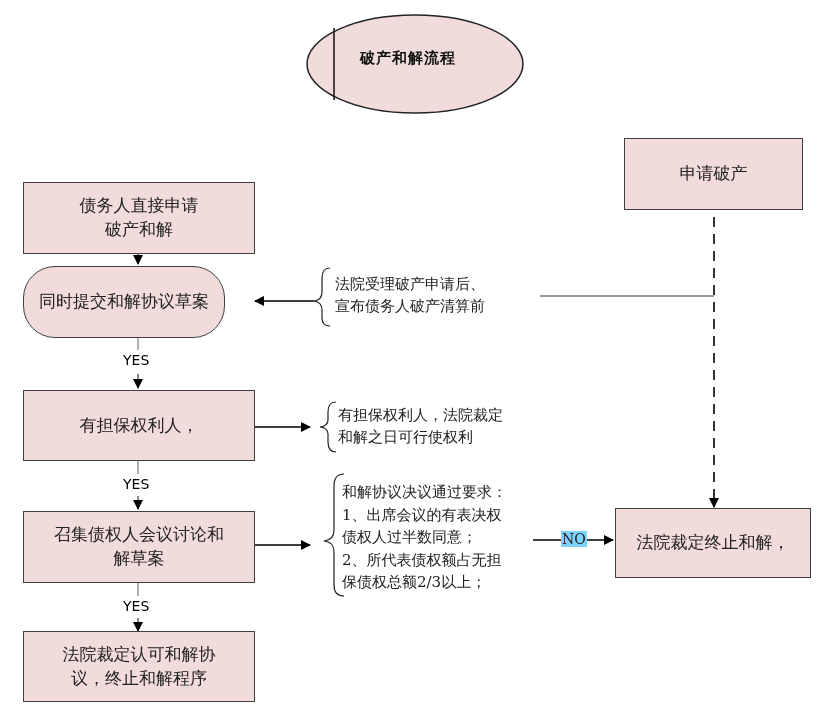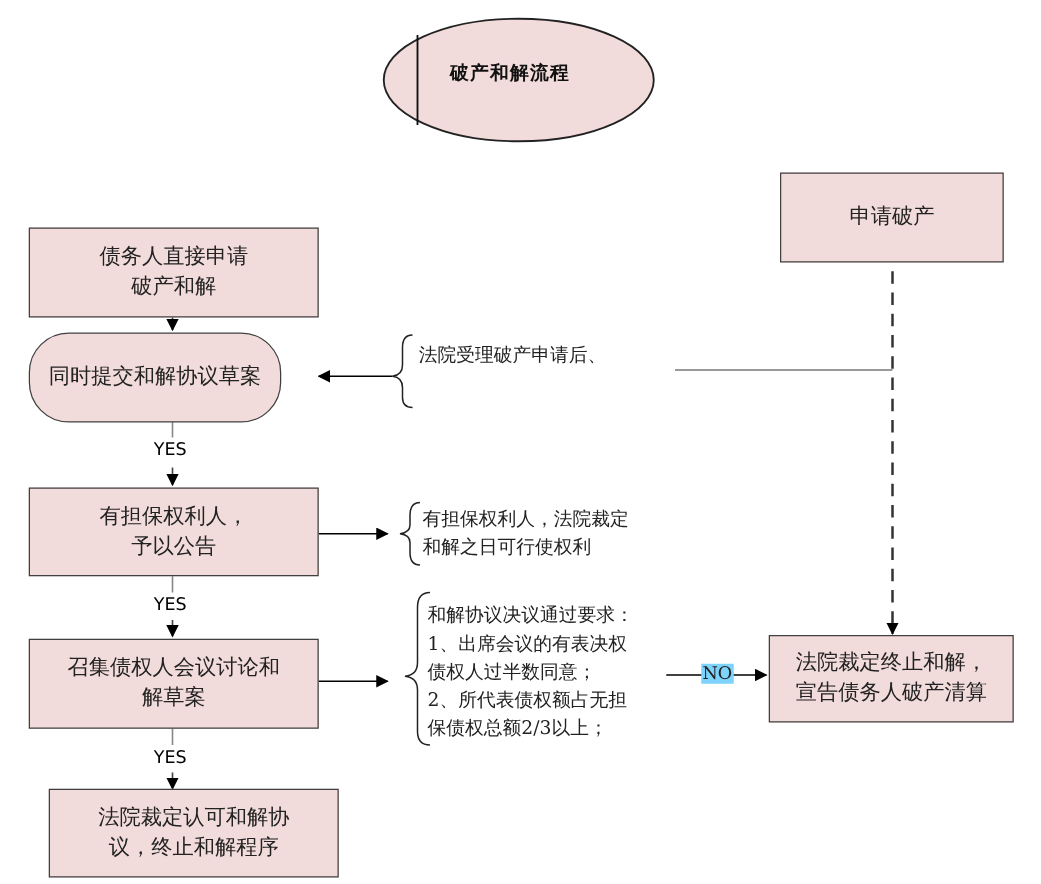--- a/index.html
+++ b/index.html
@@ -103,6 +103,7 @@
 
 <div class="note" style="left:335px; top:274px;">
   <div>法院受理破产申请后、</div>
+  <div>宣布债务人破产清算前</div>
 </div>
 
 <div class="note" style="left:338px; top:405px;">

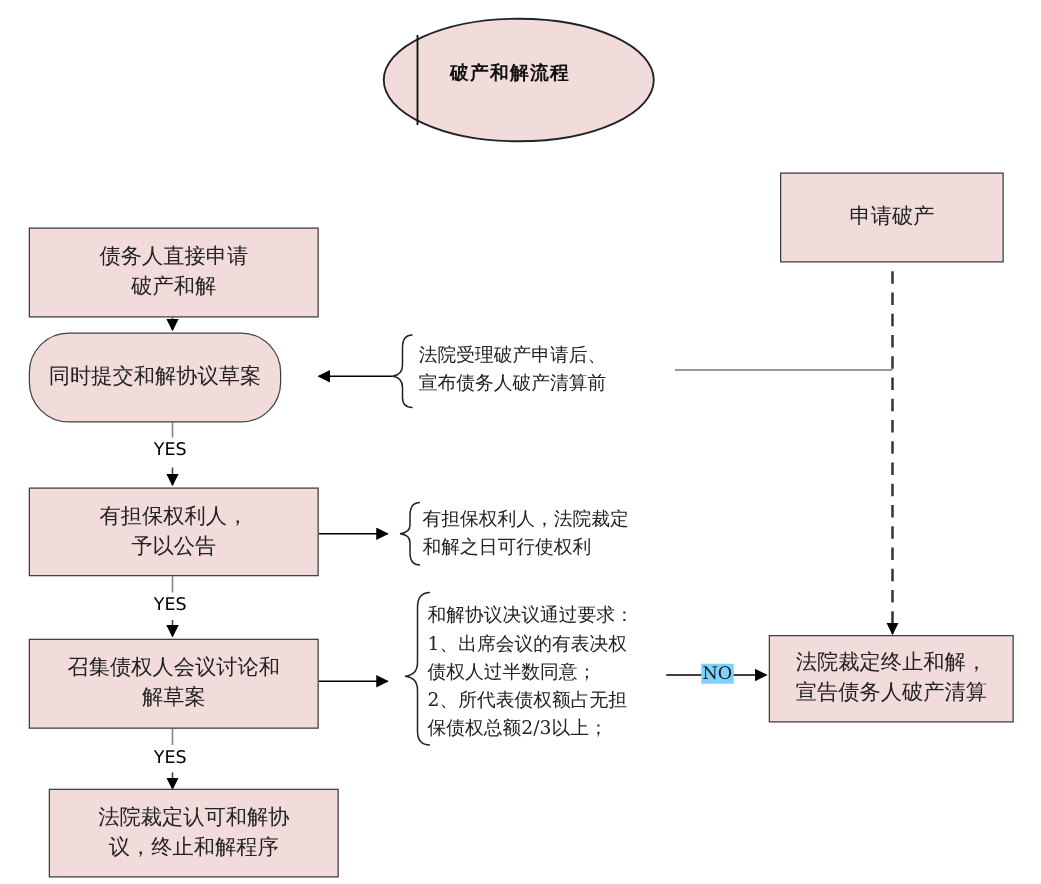--- a/index.html
+++ b/index.html
@@ -76,7 +76,6 @@
 <div class="box" style="left:23px; top:390px; width:232px; height:71px;">
   <div>
       <span>有担保权利人，</span>
-      <span>予以公告</span>
     </div>
 </div>
 

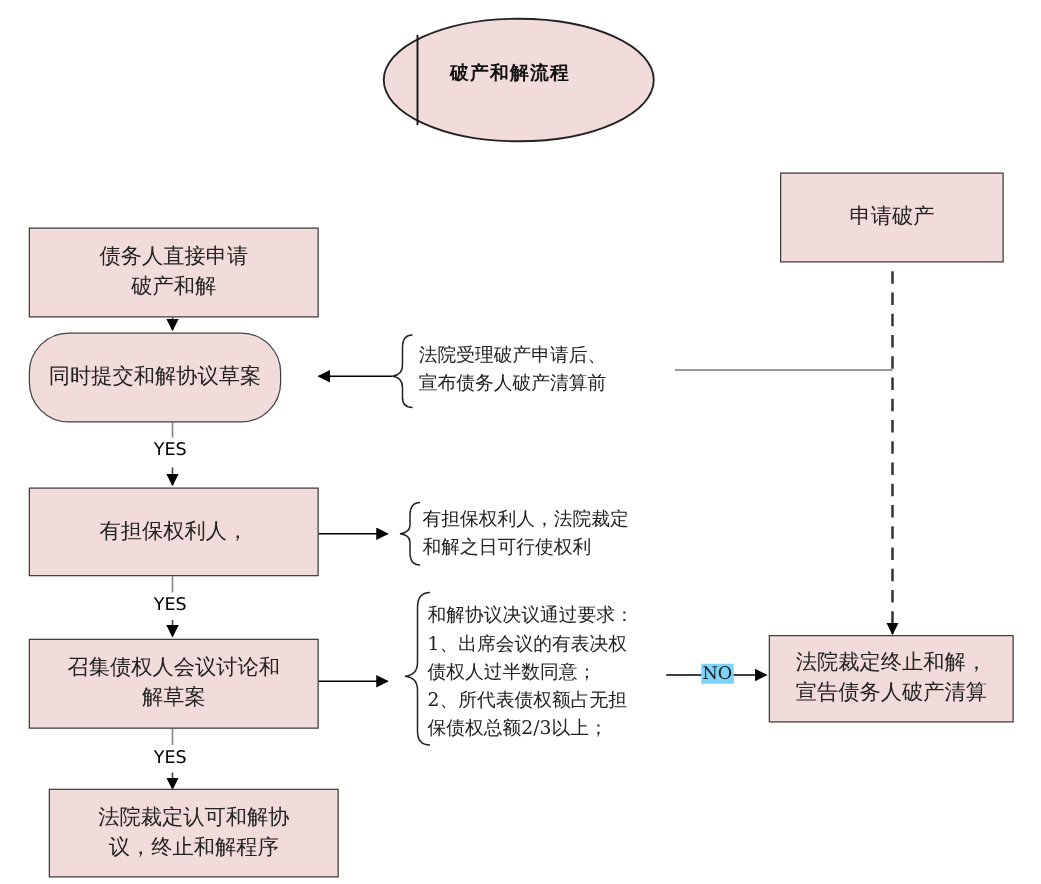--- a/index.html
+++ b/index.html
@@ -96,7 +96,6 @@
 <div class="box" style="left:615px; top:508px; width:196px; height:70px;">
   <div>
       <span>法院裁定终止和解，</span>
-      <span>宣告债务人破产清算</span>
     </div>
 </div>
 

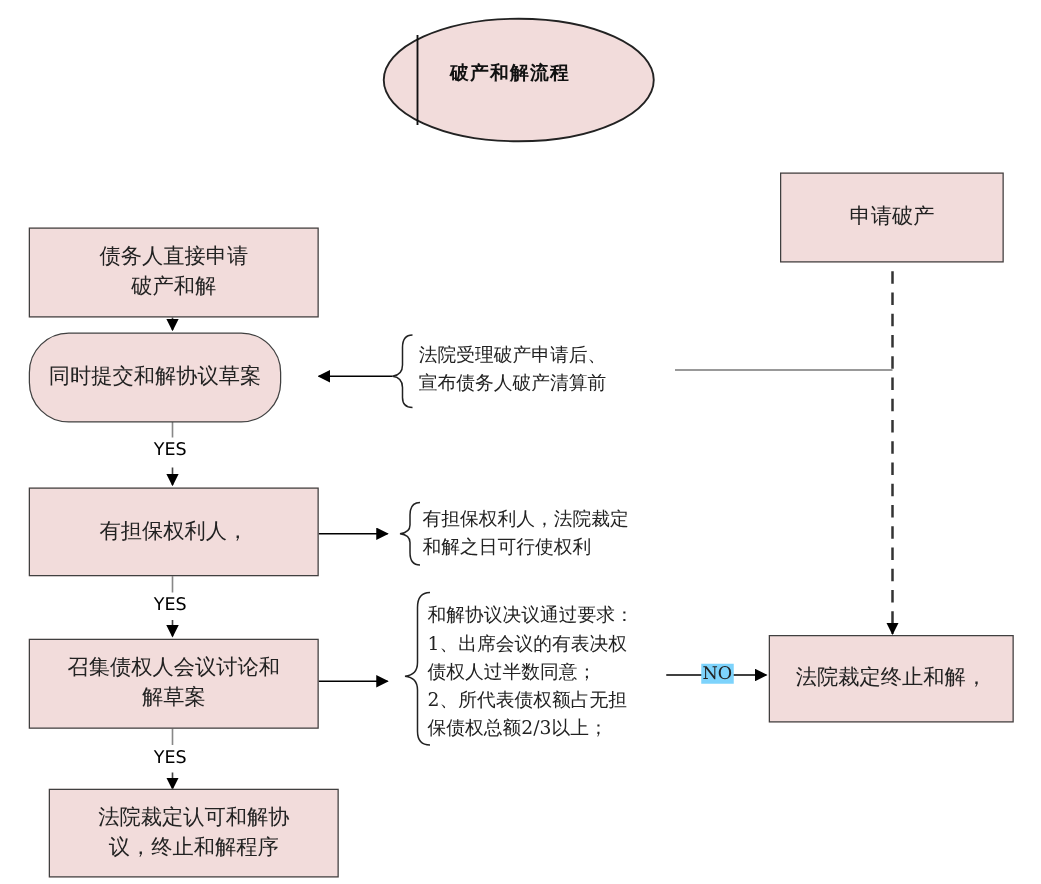--- a/index.html
+++ b/index.html
@@ -86,7 +86,7 @@
     </div>
 </div>
 
-<div class="box" style="left:23px; top:631px; width:232px; height:71px;margin-left:16px;">
+<div class="box" style="left:23px; top:631px; width:232px; height:71px;">
   <div>
       <span>法院裁定认可和解协</span>
       <span>议，终止和解程序</span>

